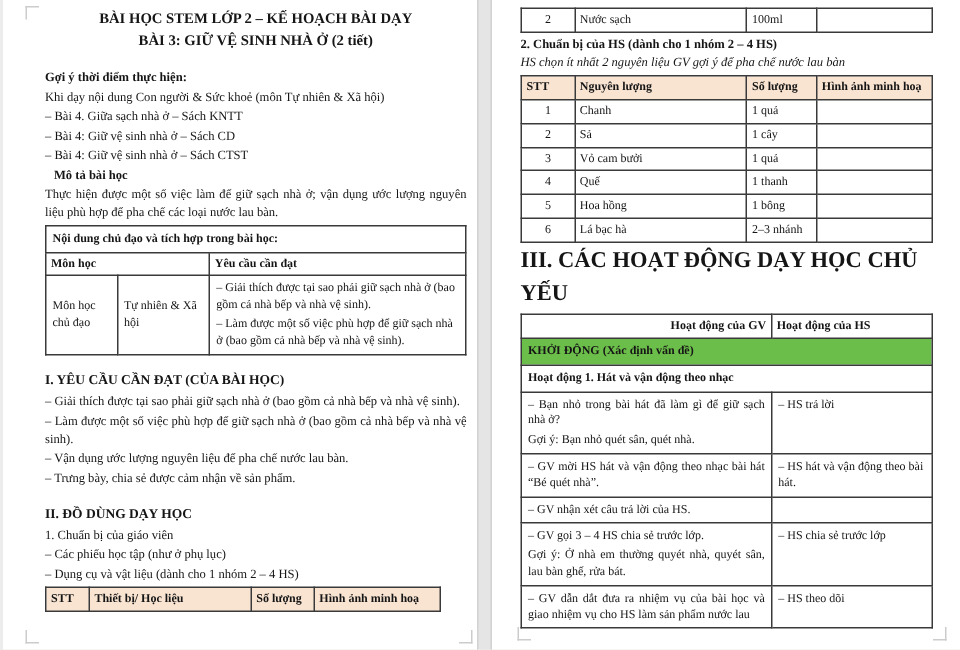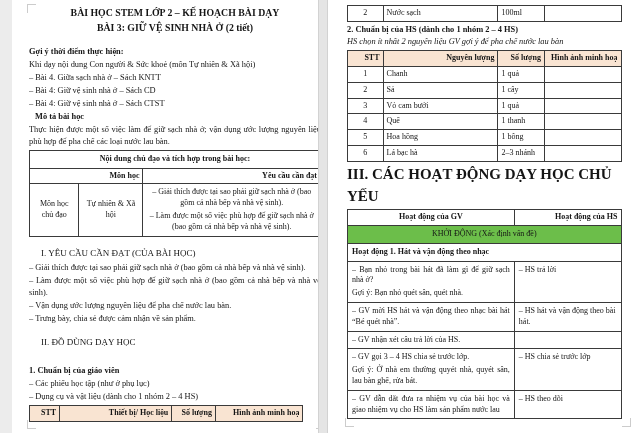--- a/index.html
+++ b/index.html
@@ -17,7 +17,7 @@
     font-size:8.4px;line-height:1.45;
   }
   .page{position:absolute;top:0;height:433px;background:#ffffff;overflow:hidden;}
-  .page-left{left:12px;width:318px;padding:6px 9px 4px 17px;}
+  .page-left{left:2px;width:318px;padding:6px 9px 4px 28px;}
   .page-right{left:328px;width:312px;padding:3px 10px 4px 19px;}
   .gutter{position:absolute;left:318px;top:0;width:10px;height:433px;
     background:var(--gutter-bg);border-left:1px solid #d2d2d2;border-right:1px solid #d2d2d2;}

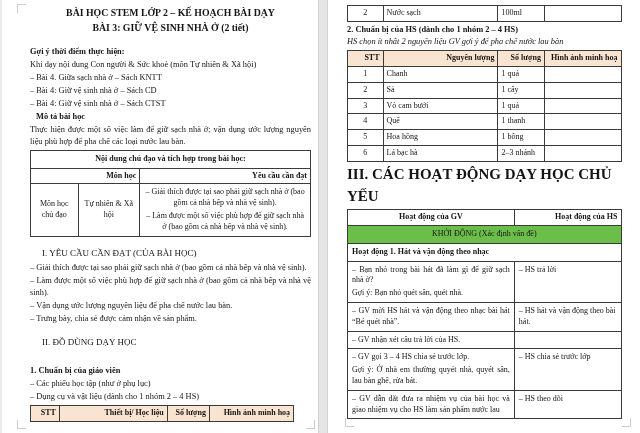--- a/index.html
+++ b/index.html
@@ -31,7 +31,7 @@
   .italic{font-style:italic;}
   table{border-collapse:collapse;width:100%;font-size:8px;line-height:1.35;margin:2px 0;}
   td,th{border:1px solid var(--border-col);padding:2px 3px;vertical-align:top;text-align:left;}
-  th{font-weight:bold;text-align:right;vertical-align:middle;}
+  th{font-weight:bold;text-align:left;vertical-align:middle;}
   .tan th{background:var(--table-header-bg);}
   td.c{text-align:center;}
   td p{margin:0 0 2px 0;}

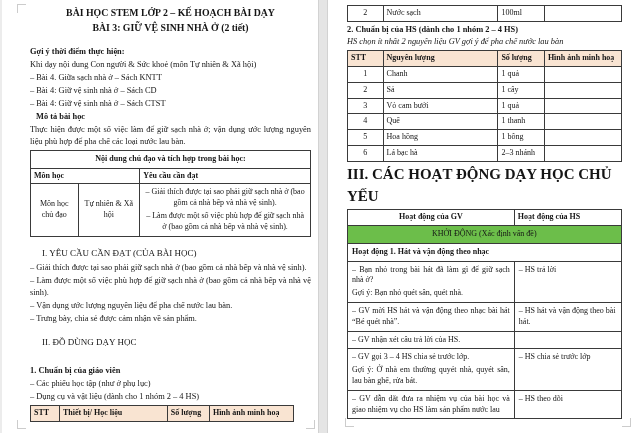--- a/index.html
+++ b/index.html
@@ -36,7 +36,7 @@
   td.c{text-align:center;}
   td p{margin:0 0 2px 0;}
   td p:last-child{margin-bottom:0;}
-  .content-tbl td{padding:3px 4px;text-align:center;}
+  .content-tbl td{padding:3px 4px;}
   .eq-tbl{width:94%;}
   .cont-tbl{width:97%;}
   .act-tbl td{padding:3px 4px;}

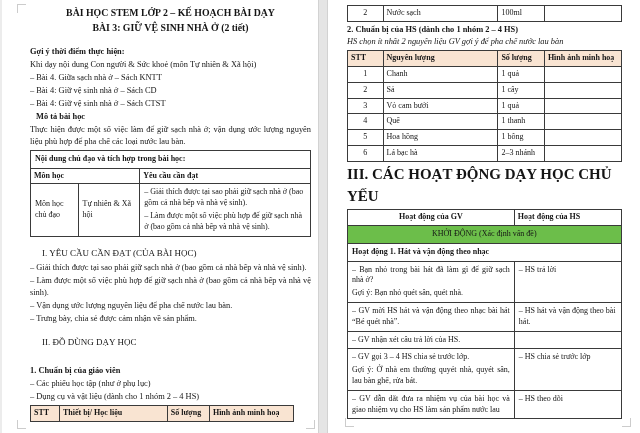--- a/index.html
+++ b/index.html
@@ -184,7 +184,7 @@
   <table class="act-tbl cont-tbl">
     <tbody>
         <tr>
-      <th class="gv-col" style="text-align:center;">Hoạt động của GV</th>
+      <th class="gv-col" style="text-align:right;">Hoạt động của GV</th>
       <th>Hoạt động của HS</th>
     </tr>
     <tr class="phase-row">

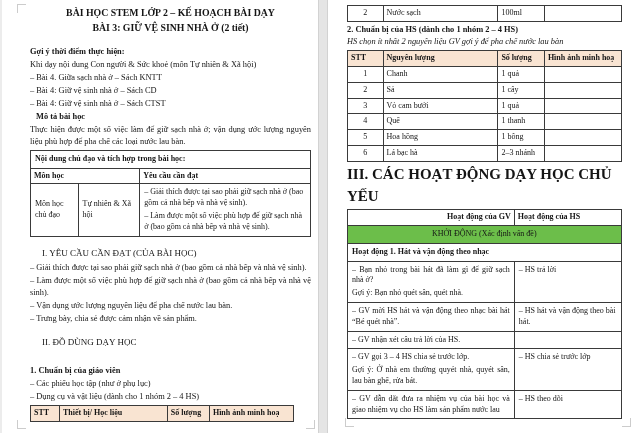--- a/index.html
+++ b/index.html
@@ -41,7 +41,7 @@
   .cont-tbl{width:97%;}
   .act-tbl td{padding:3px 4px;}
   .act-tbl .gv-col{width:61%;text-align:justify;}
-  .phase-row td{background:var(--phase-row-bg);font-weight:normal;text-align:center;}
+  .phase-row td{background:var(--phase-row-bg);font-weight:bold;}
   .bold-row td{font-weight:bold;}
   .corner{position:absolute;width:9px;height:9px;}
   .corner.tl{border-top:1px solid #cccccc;border-left:1px solid #cccccc;}

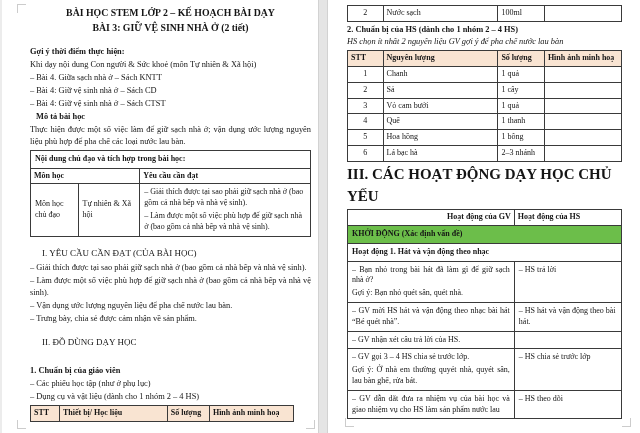--- a/index.html
+++ b/index.html
@@ -23,7 +23,7 @@
     background:var(--gutter-bg);border-left:1px solid #d2d2d2;border-right:1px solid #d2d2d2;}
   .doc-title{font-weight:bold;text-align:center;font-size:9.8px;line-height:1.5;margin:0;}
   .h-bold{font-weight:bold;margin:0;}
-  .sec-heading{font-weight:normal;font-size:9px;margin:10px 0 2px 12px;}
+  .sec-heading{font-weight:bold;font-size:9px;margin:10px 0 2px 0;}
   .sub-heading{font-weight:bold;margin:16px 0 1px 0;}
   p.line{margin:0 0 1px 0;}
   p.just{text-align:justify;}

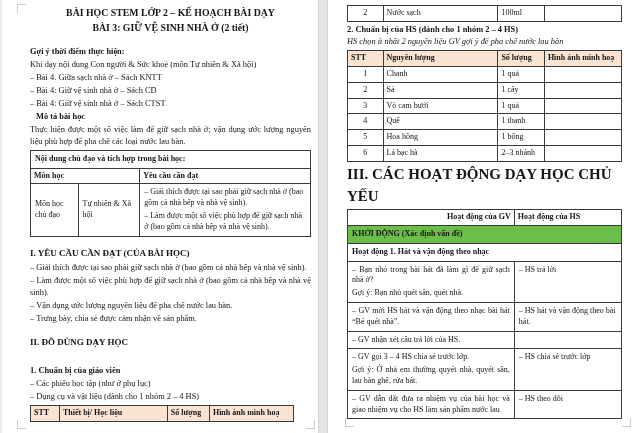--- a/index.html
+++ b/index.html
@@ -24,7 +24,7 @@
   .doc-title{font-weight:bold;text-align:center;font-size:9.8px;line-height:1.5;margin:0;}
   .h-bold{font-weight:bold;margin:0;}
   .sec-heading{font-weight:bold;font-size:9px;margin:10px 0 2px 0;}
-  .sub-heading{font-weight:bold;margin:16px 0 1px 0;}
+  .sub-heading{font-weight:normal;margin:2px 0 1px 0;}
   p.line{margin:0 0 1px 0;}
   p.just{text-align:justify;}
   .mt{margin-top:11px;}

